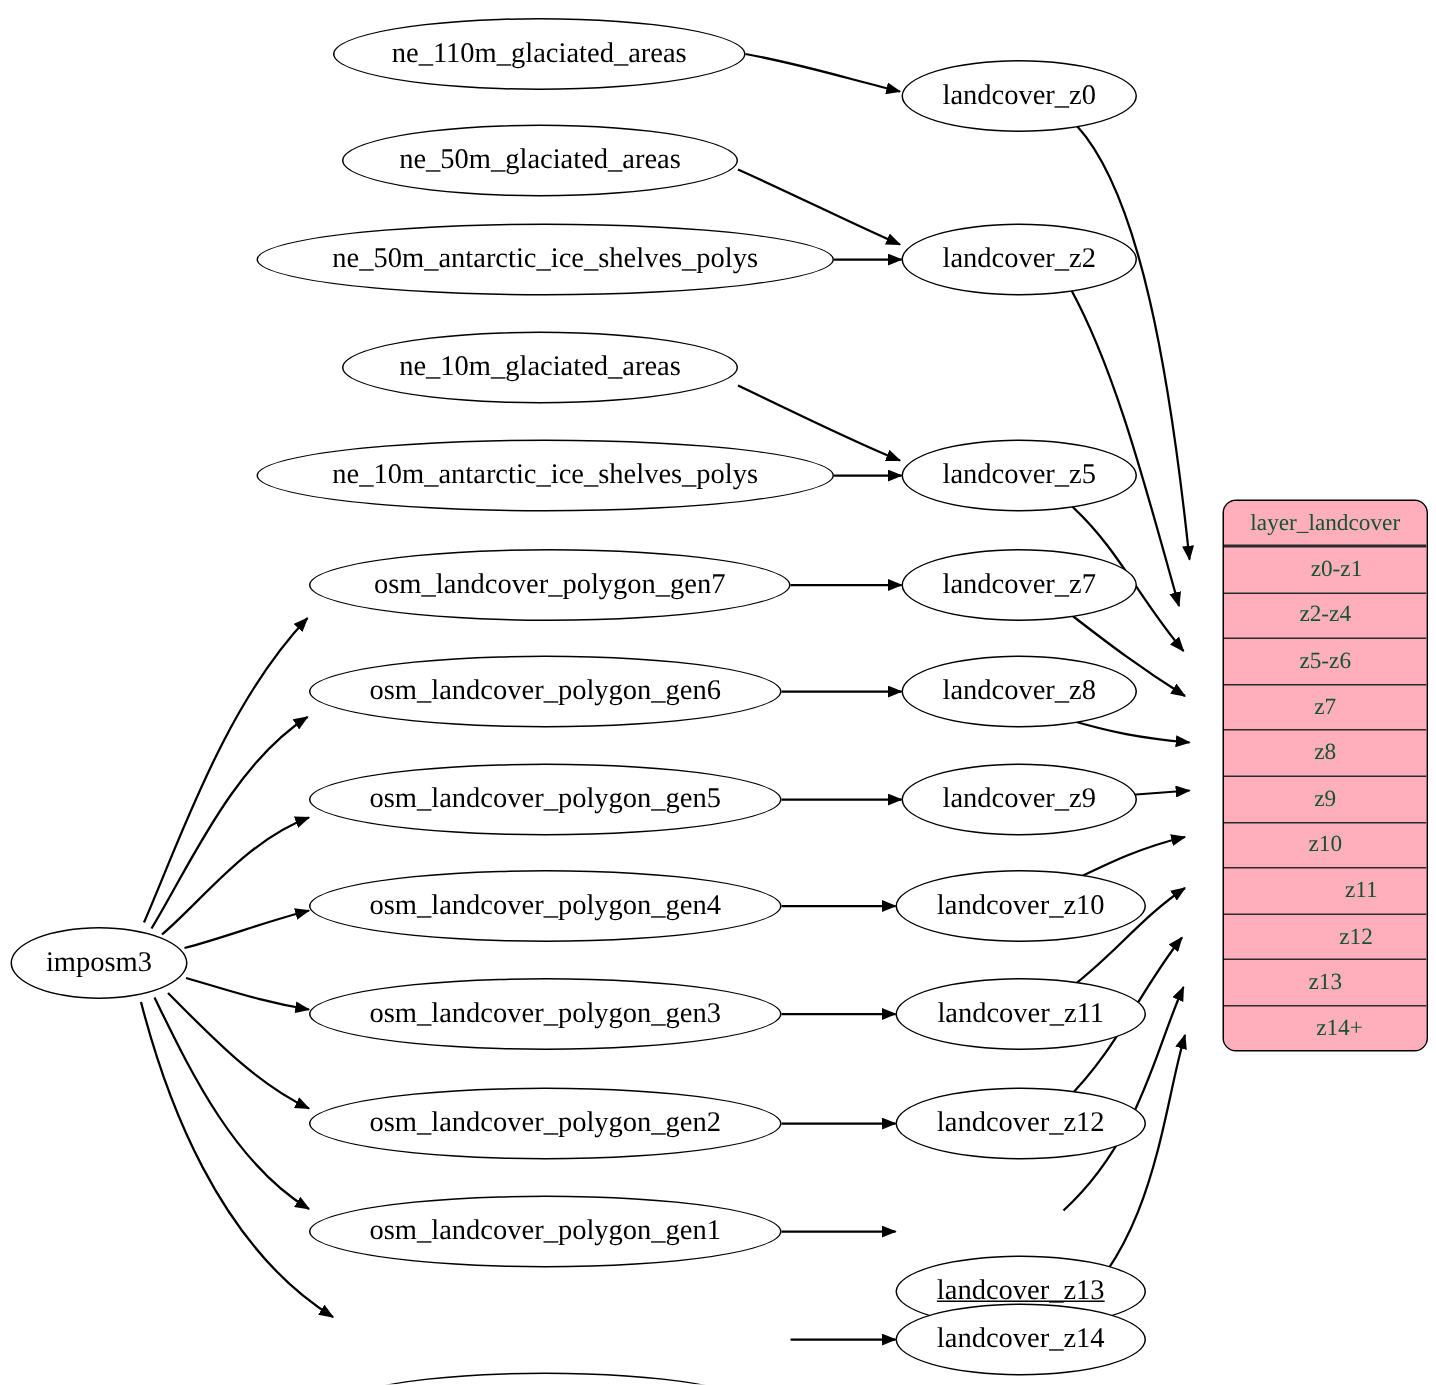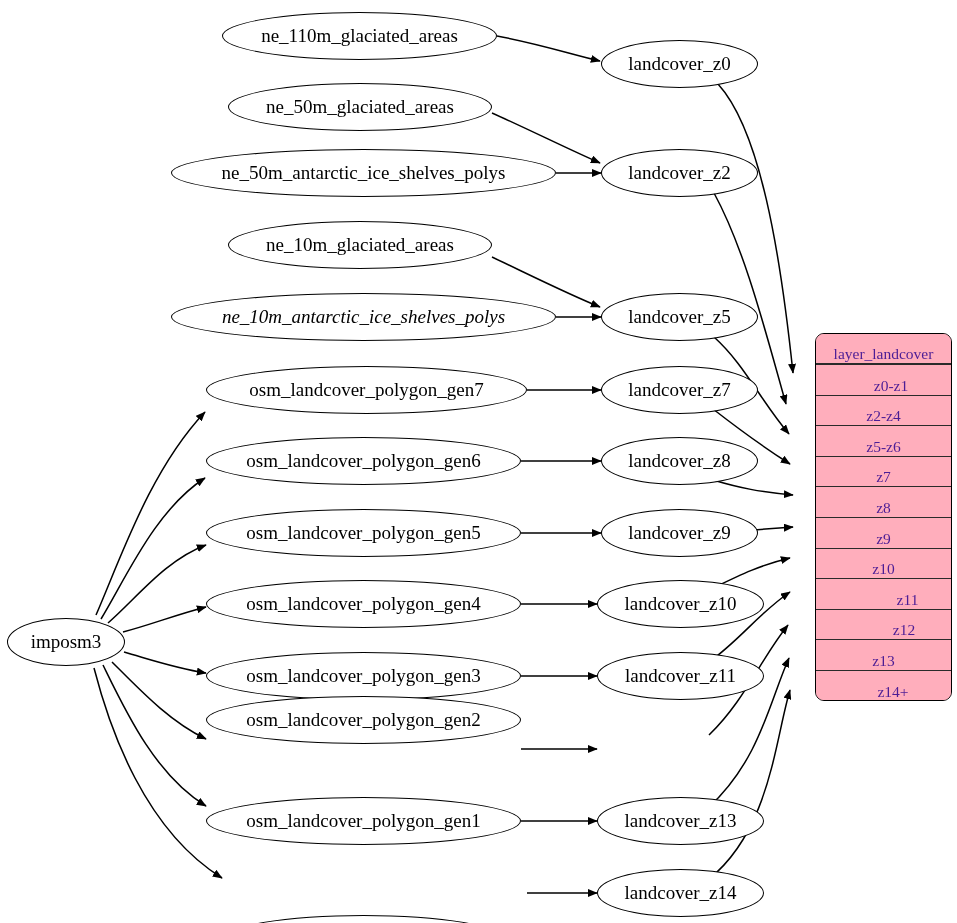--- a/index.html
+++ b/index.html
@@ -80,7 +80,7 @@
   <div class="node" style="left:228px;top:221px;width:264px;height:48px;">
     <span>ne_10m_glaciated_areas</span>
   </div>
-  <div class="node" style="left:171px;top:293px;width:385px;height:48px;font-style:italic;">
+  <div class="node" style="left:171px;top:293px;width:385px;height:48px;">
     <span>ne_10m_antarctic_ice_shelves_polys</span>
   </div>
 

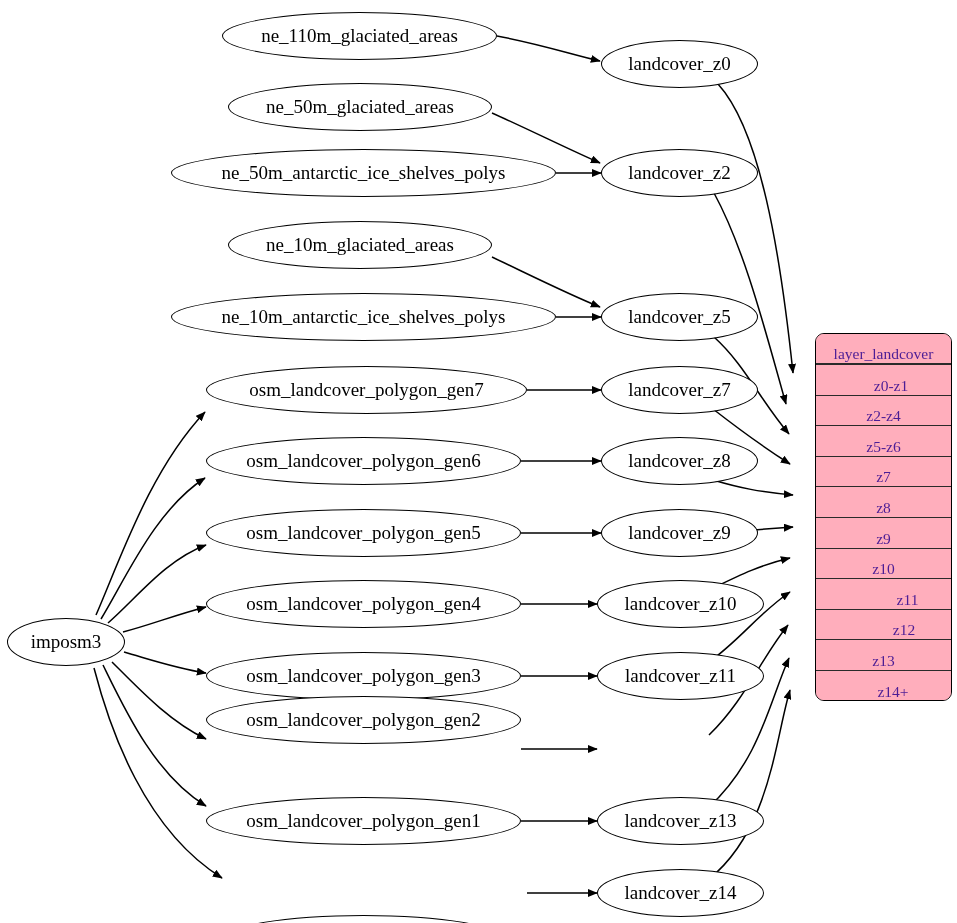--- a/index.html
+++ b/index.html
@@ -12,8 +12,8 @@
   .node span{pointer-events:none;}
   #table-node{position:absolute;border:1px solid #000;border-radius:9px;
         background:#ffaebc;box-sizing:border-box;overflow:hidden;}
-  .trow{display:flex;align-items:flex-end;justify-content:center;
-        font-size:15.5px;color:#4c1d95;box-sizing:border-box;
+  .trow{display:flex;align-items:center;justify-content:center;
+        font-size:15.5px;color:#14532d;box-sizing:border-box;
         border-top:1px solid #2a2a2a;background:#ffaebc;}
   .trow.hdr{border-top:none;border-bottom:1px solid #2a2a2a;}
 </style>

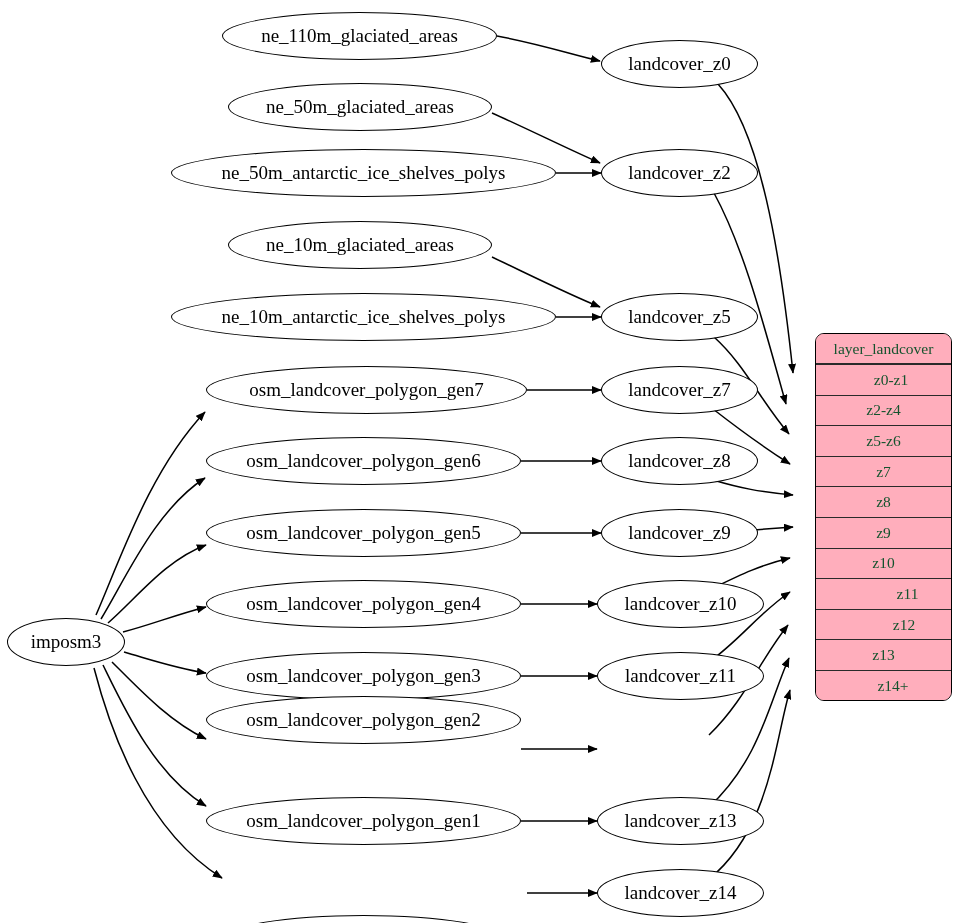--- a/index.html
+++ b/index.html
@@ -103,7 +103,7 @@
   <div class="node" style="left:206px;top:652px;width:315px;height:48px;">
     <span>osm_landcover_polygon_gen3</span>
   </div>
-  <div class="node" style="left:206px;top:696px;width:315px;height:48px;">
+  <div class="node" style="left:206px;top:725px;width:315px;height:48px;">
     <span>osm_landcover_polygon_gen2</span>
   </div>
   <div class="node" style="left:206px;top:797px;width:315px;height:48px;">

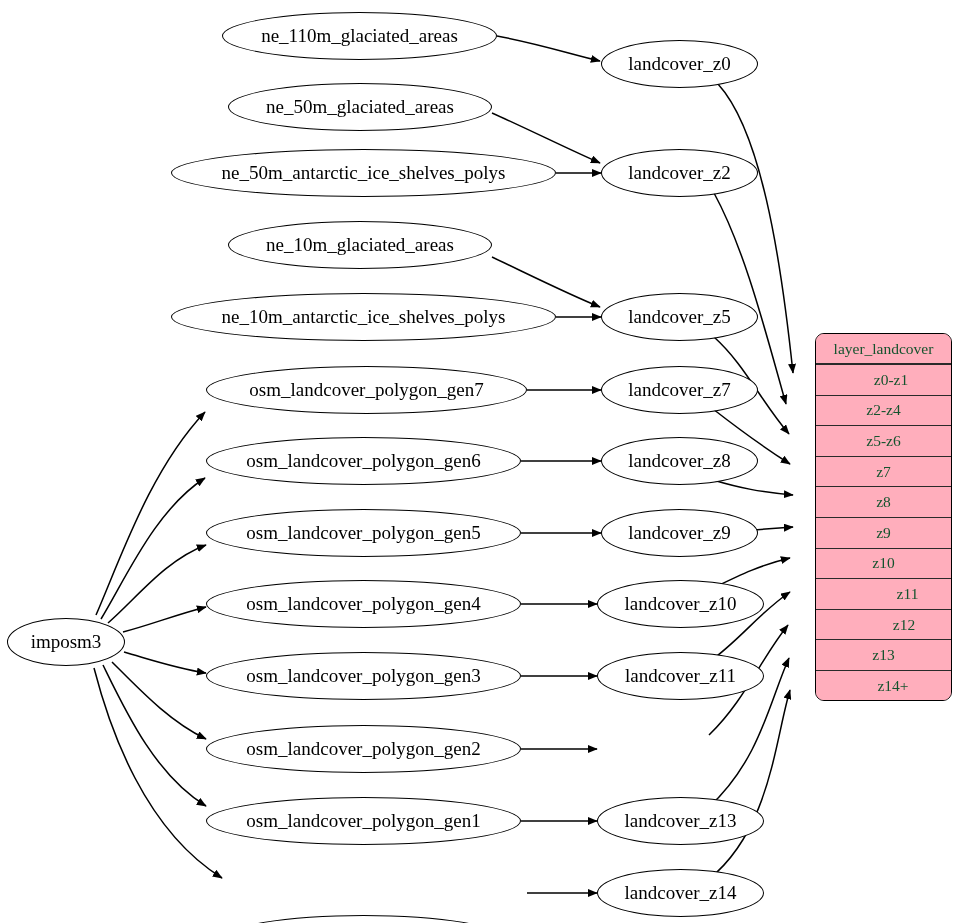--- a/index.html
+++ b/index.html
@@ -137,6 +137,9 @@
   <div class="node" style="left:597px;top:652px;width:167px;height:48px;">
     <span>landcover_z11</span>
   </div>
+  <div class="node" style="left:597px;top:725px;width:167px;height:48px;">
+    <span>landcover_z12</span>
+  </div>
   <div class="node" style="left:597px;top:797px;width:167px;height:48px;">
     <span>landcover_z13</span>
   </div>

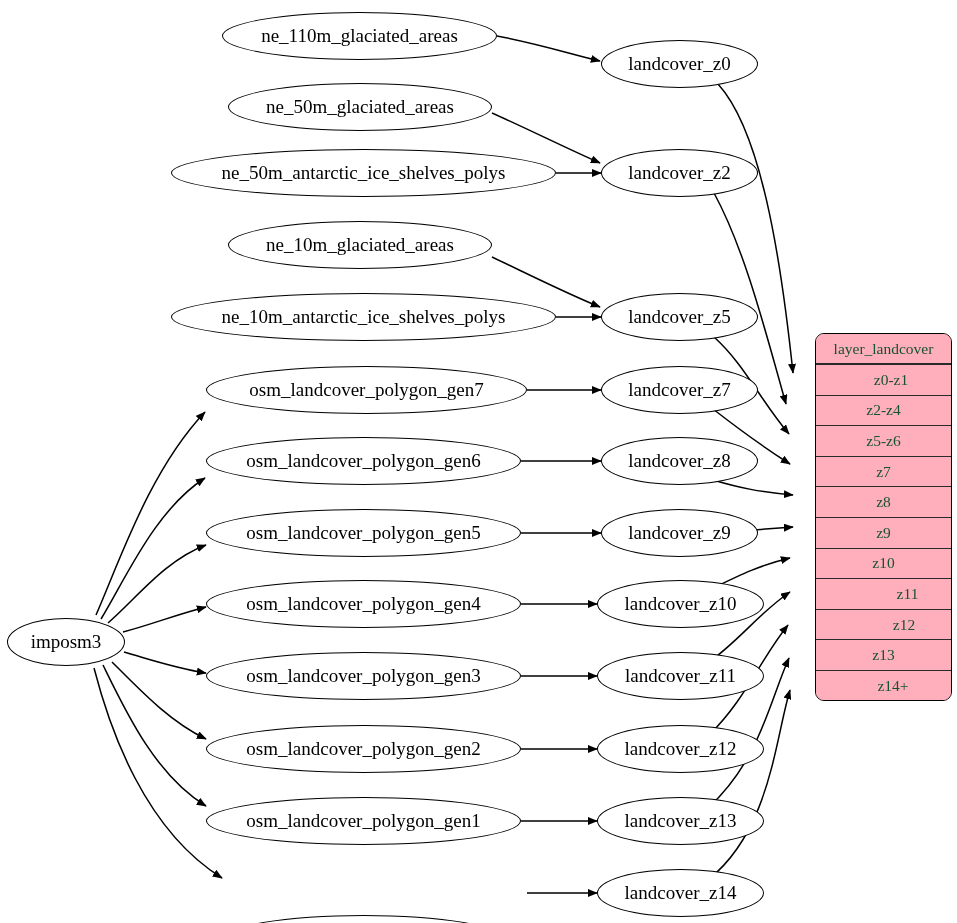--- a/index.html
+++ b/index.html
@@ -140,7 +140,7 @@
   <div class="node" style="left:597px;top:725px;width:167px;height:48px;">
     <span>landcover_z12</span>
   </div>
-  <div class="node" style="left:597px;top:797px;width:167px;height:48px;">
+  <div class="node" style="left:597px;top:837px;width:167px;height:48px;text-decoration:underline;">
     <span>landcover_z13</span>
   </div>
   <div class="node" style="left:597px;top:869px;width:167px;height:48px;">

